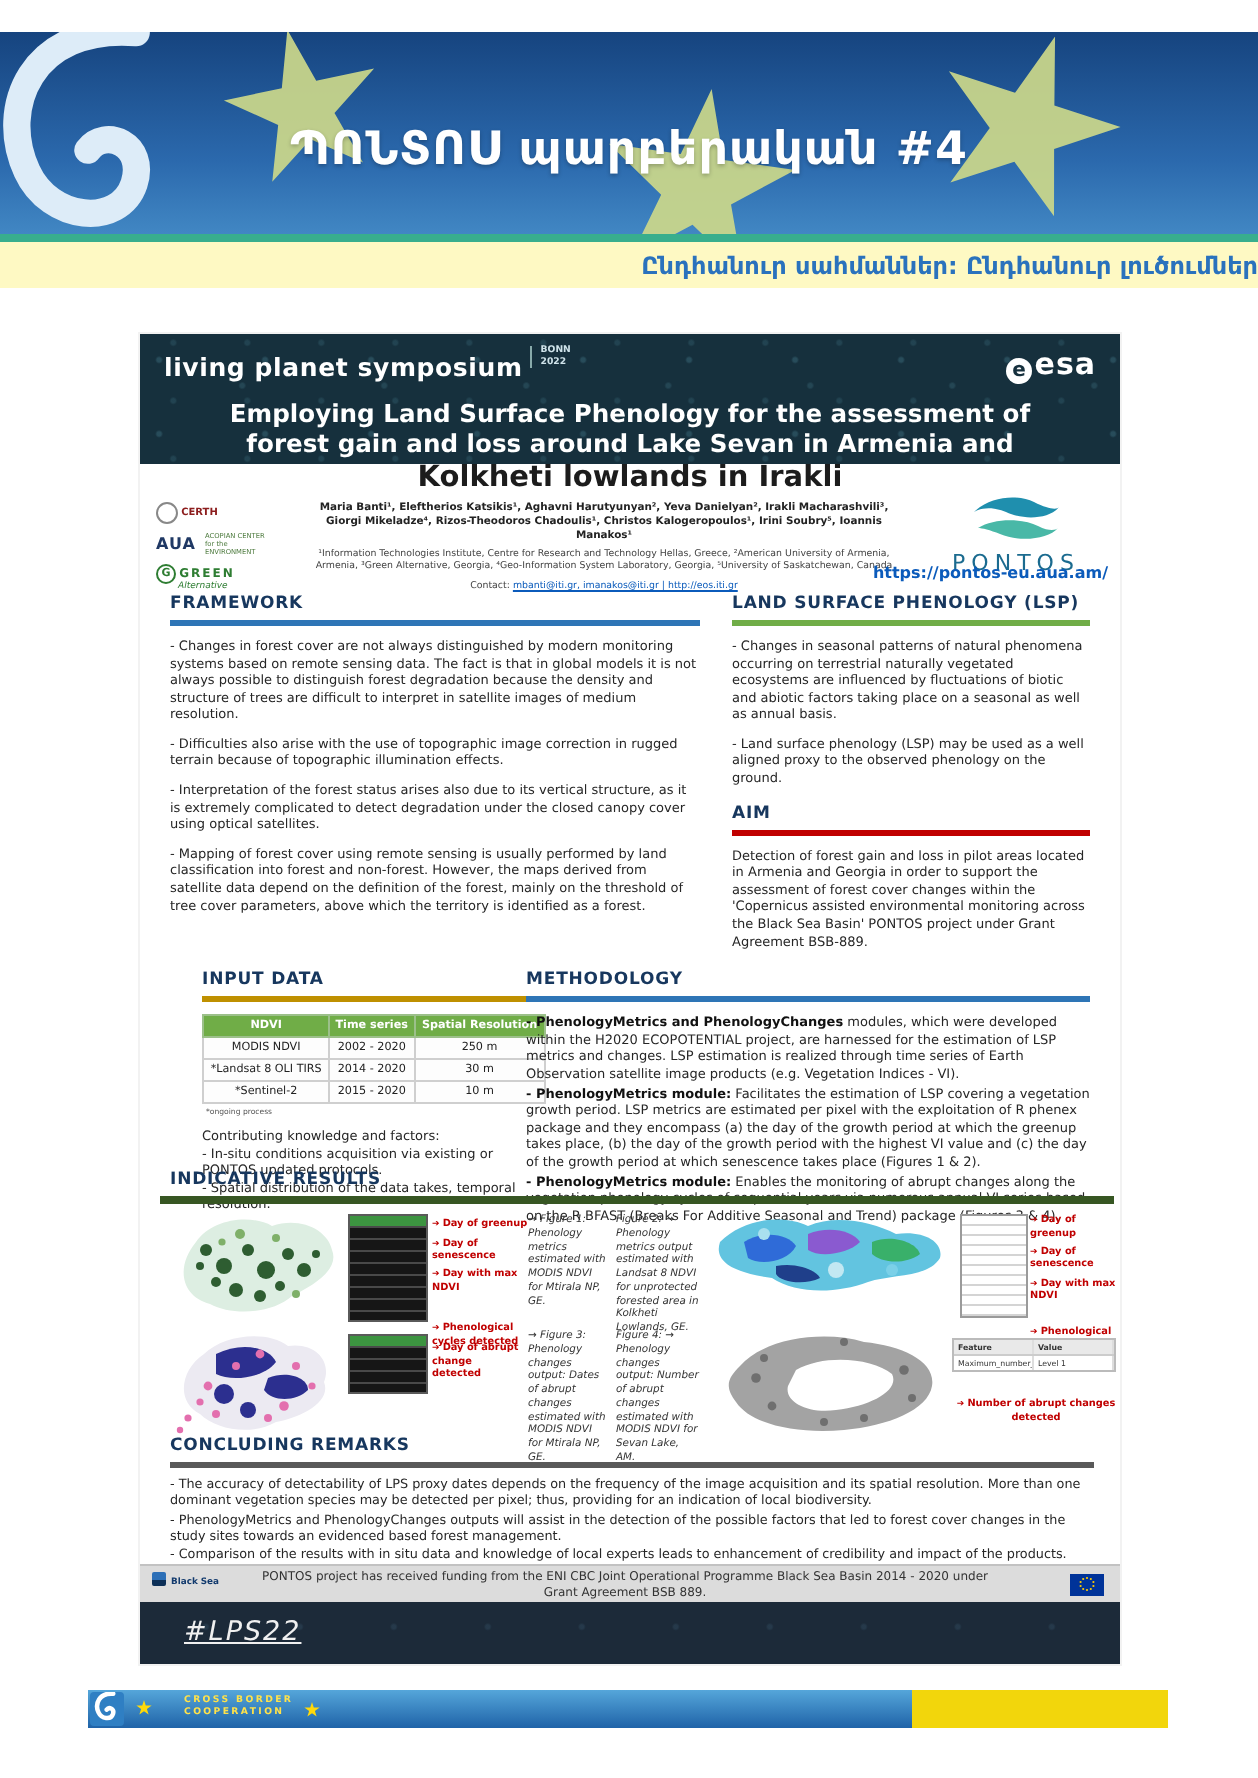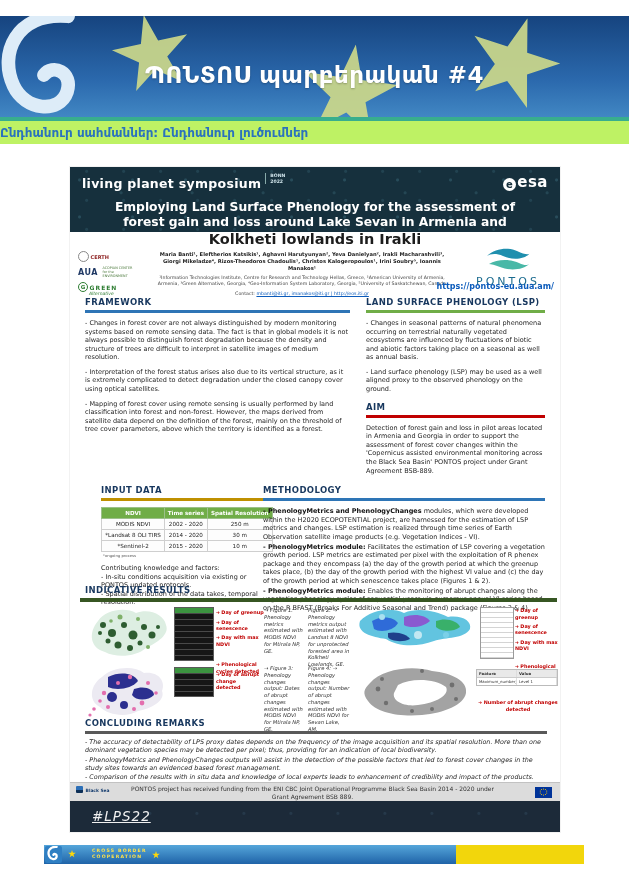--- a/index.html
+++ b/index.html
@@ -17,8 +17,8 @@
   .page-title{position:absolute;left:0;right:0;top:46px;text-align:center;color:#fff;
               font-size:23px;font-weight:bold;letter-spacing:.5px;text-shadow:0 1px 2px rgba(0,0,0,.25);}
   .teal-strip{position:absolute;left:0;top:117px;width:629px;height:4px;background:#38ae8d;}
-  .banner{position:absolute;left:0;top:121px;width:629px;height:23px;background:#bef264;
-          display:flex;align-items:center;justify-content:flex-start;}
+  .banner{position:absolute;left:0;top:121px;width:629px;height:23px;background:#fef9c3;
+          display:flex;align-items:center;justify-content:flex-end;}
   .banner span{color:#2a72bd;font-size:12px;font-weight:bold;}
   
   .poster{position:absolute;left:70px;top:167px;width:490px;height:665px;background:#fff;

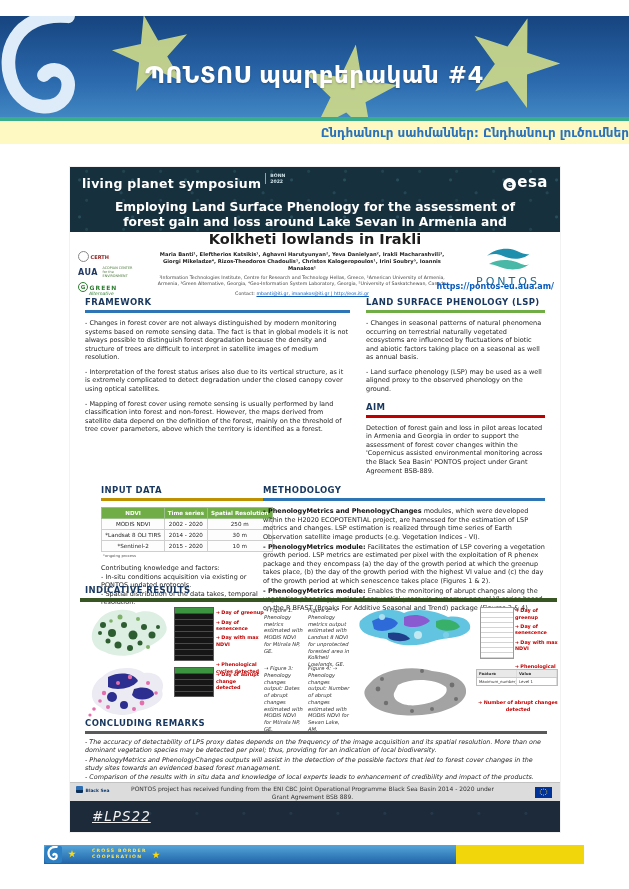--- a/index.html
+++ b/index.html
@@ -186,6 +186,7 @@
       <div class="sec-h">FRAMEWORK</div>
       <div class="sec-bar" style="background:#2e75b6"></div>
       <div class="para">- Changes in forest cover are not always distinguished by modern monitoring systems based on remote sensing data. The fact is that in global models it is not always possible to distinguish forest degradation because the density and structure of trees are difficult to interpret in satellite images of medium resolution.</div>
+      <div class="para">- Difficulties also arise with the use of topographic image correction in rugged terrain because of topographic illumination effects.</div>
       <div class="para">- Interpretation of the forest status arises also due to its vertical structure, as it is extremely complicated to detect degradation under the closed canopy cover using optical satellites.</div>
       <div class="para">- Mapping of forest cover using remote sensing is usually performed by land classification into forest and non-forest. However, the maps derived from satellite data depend on the definition of the forest, mainly on the threshold of tree cover parameters, above which the territory is identified as a forest.</div>
     </div>

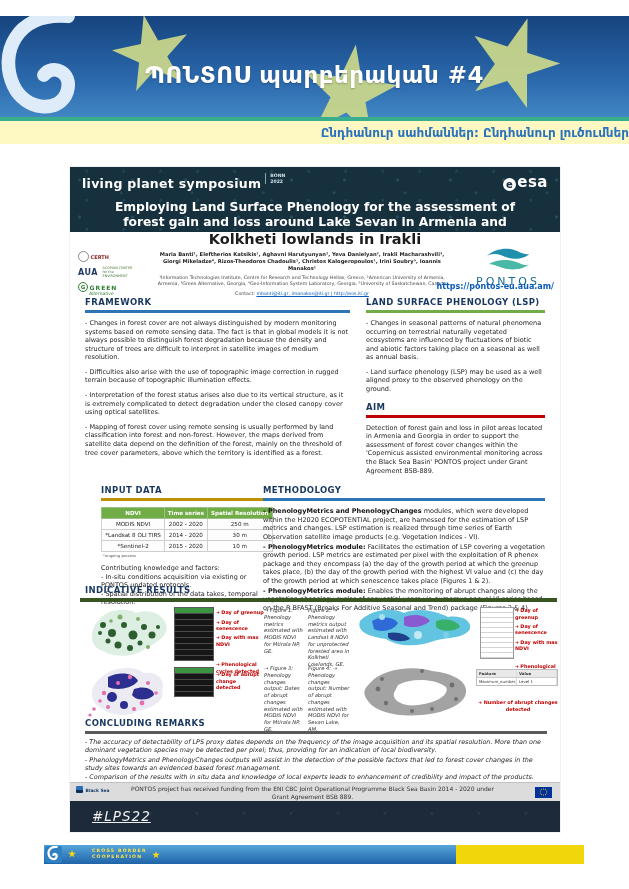--- a/index.html
+++ b/index.html
@@ -97,7 +97,7 @@
   
   .concluding{position:absolute;left:15px;top:551px;width:462px;}
   .concl-bar{height:3px;background:#595959;margin:3px 0 4px 0;}
-  .concl{font-size:6.4px;line-height:1.3;color:#262626;margin-bottom:1px;font-style:italic;}
+  .concl{font-size:6.4px;line-height:1.3;color:#262626;margin-bottom:1px;}
   
   .funding{position:absolute;left:0;top:615px;width:490px;height:19px;background:#dcdcdc;border-top:1px solid #c2c2c2;}
   .bs-logo{position:absolute;left:6px;top:3px;font-size:4.4px;font-weight:bold;color:#123a6d;}

